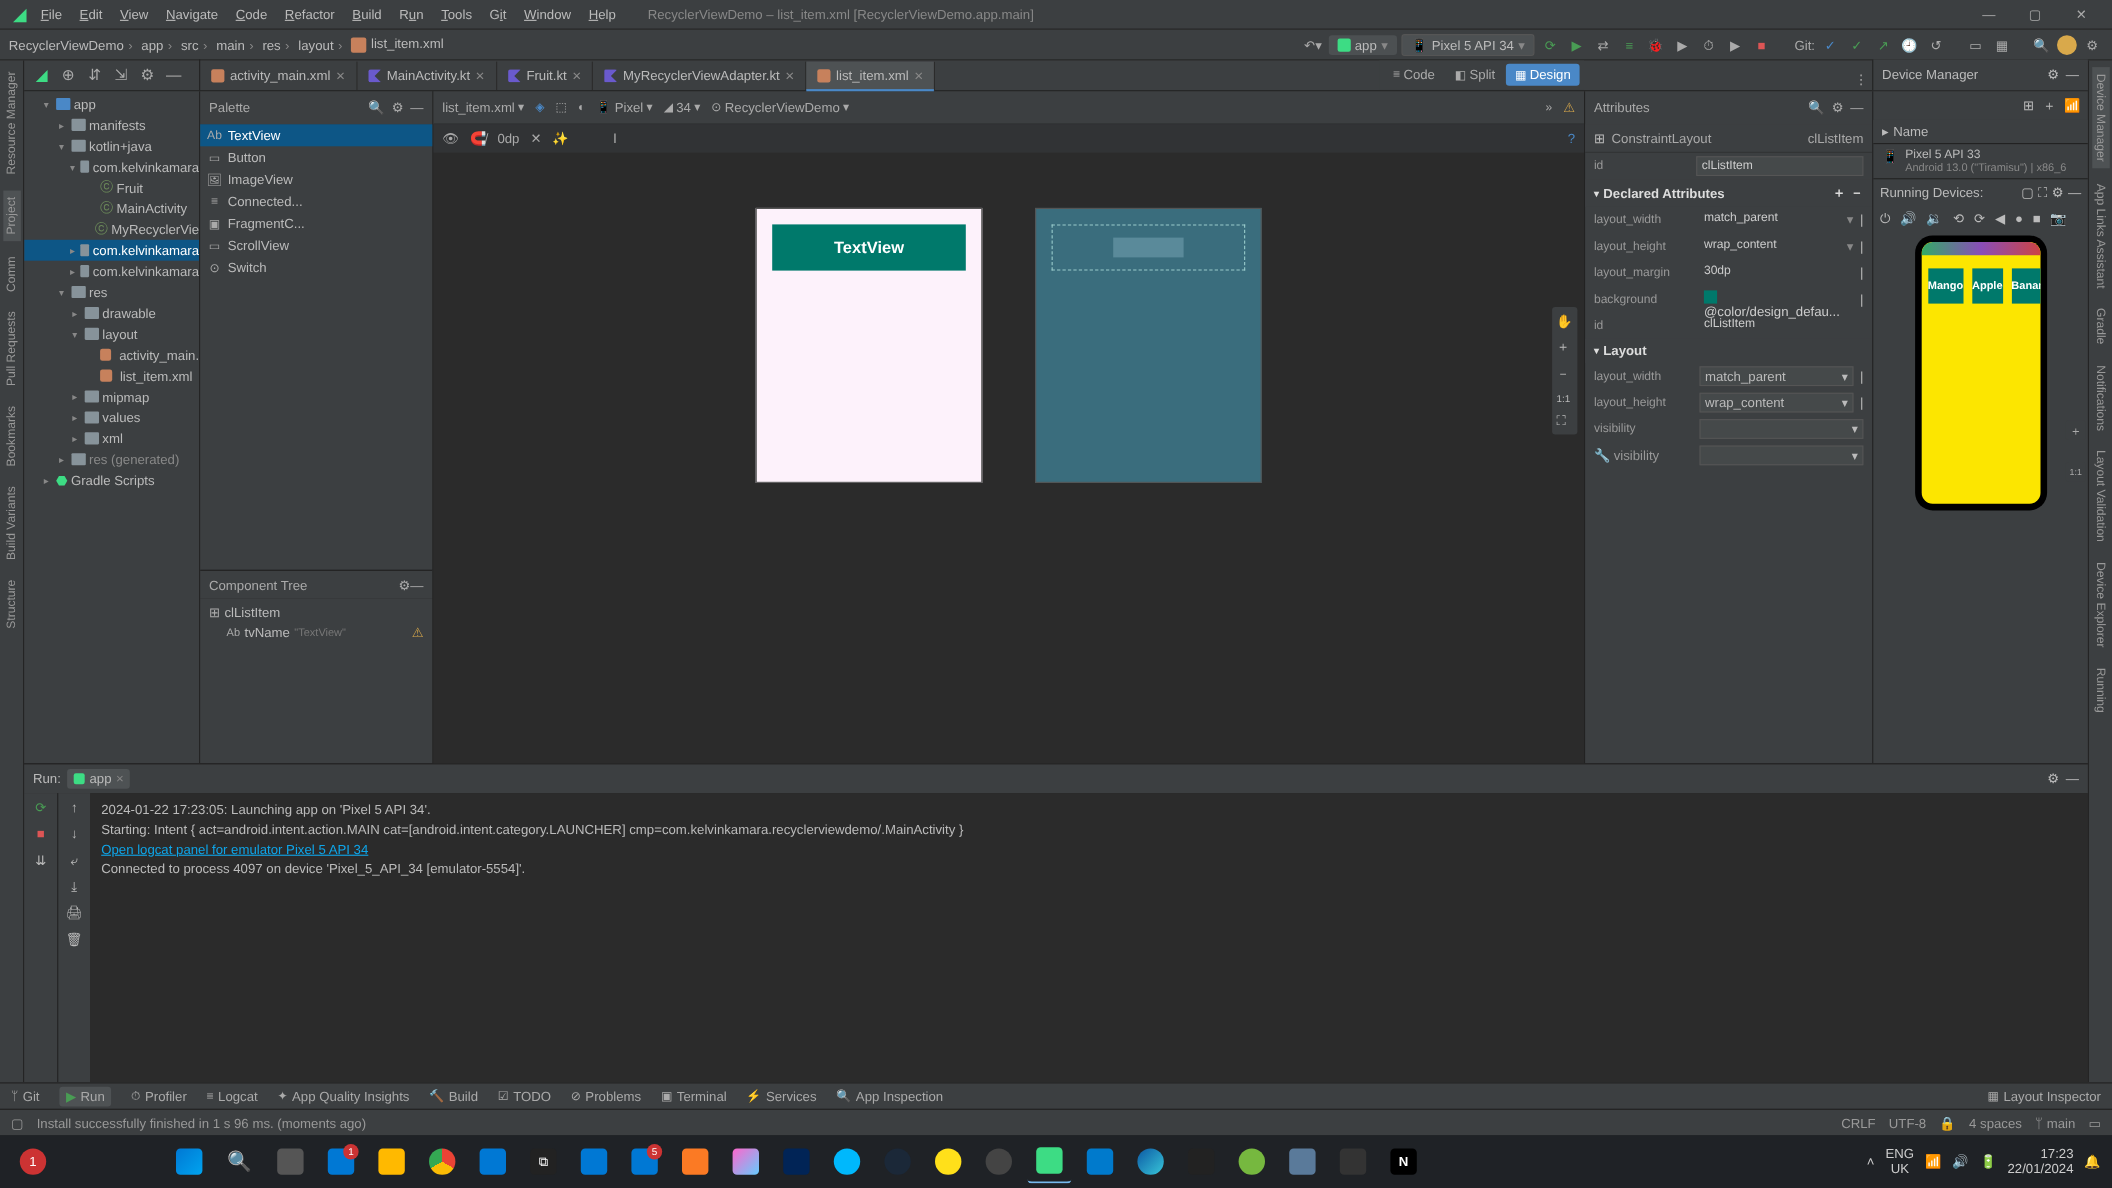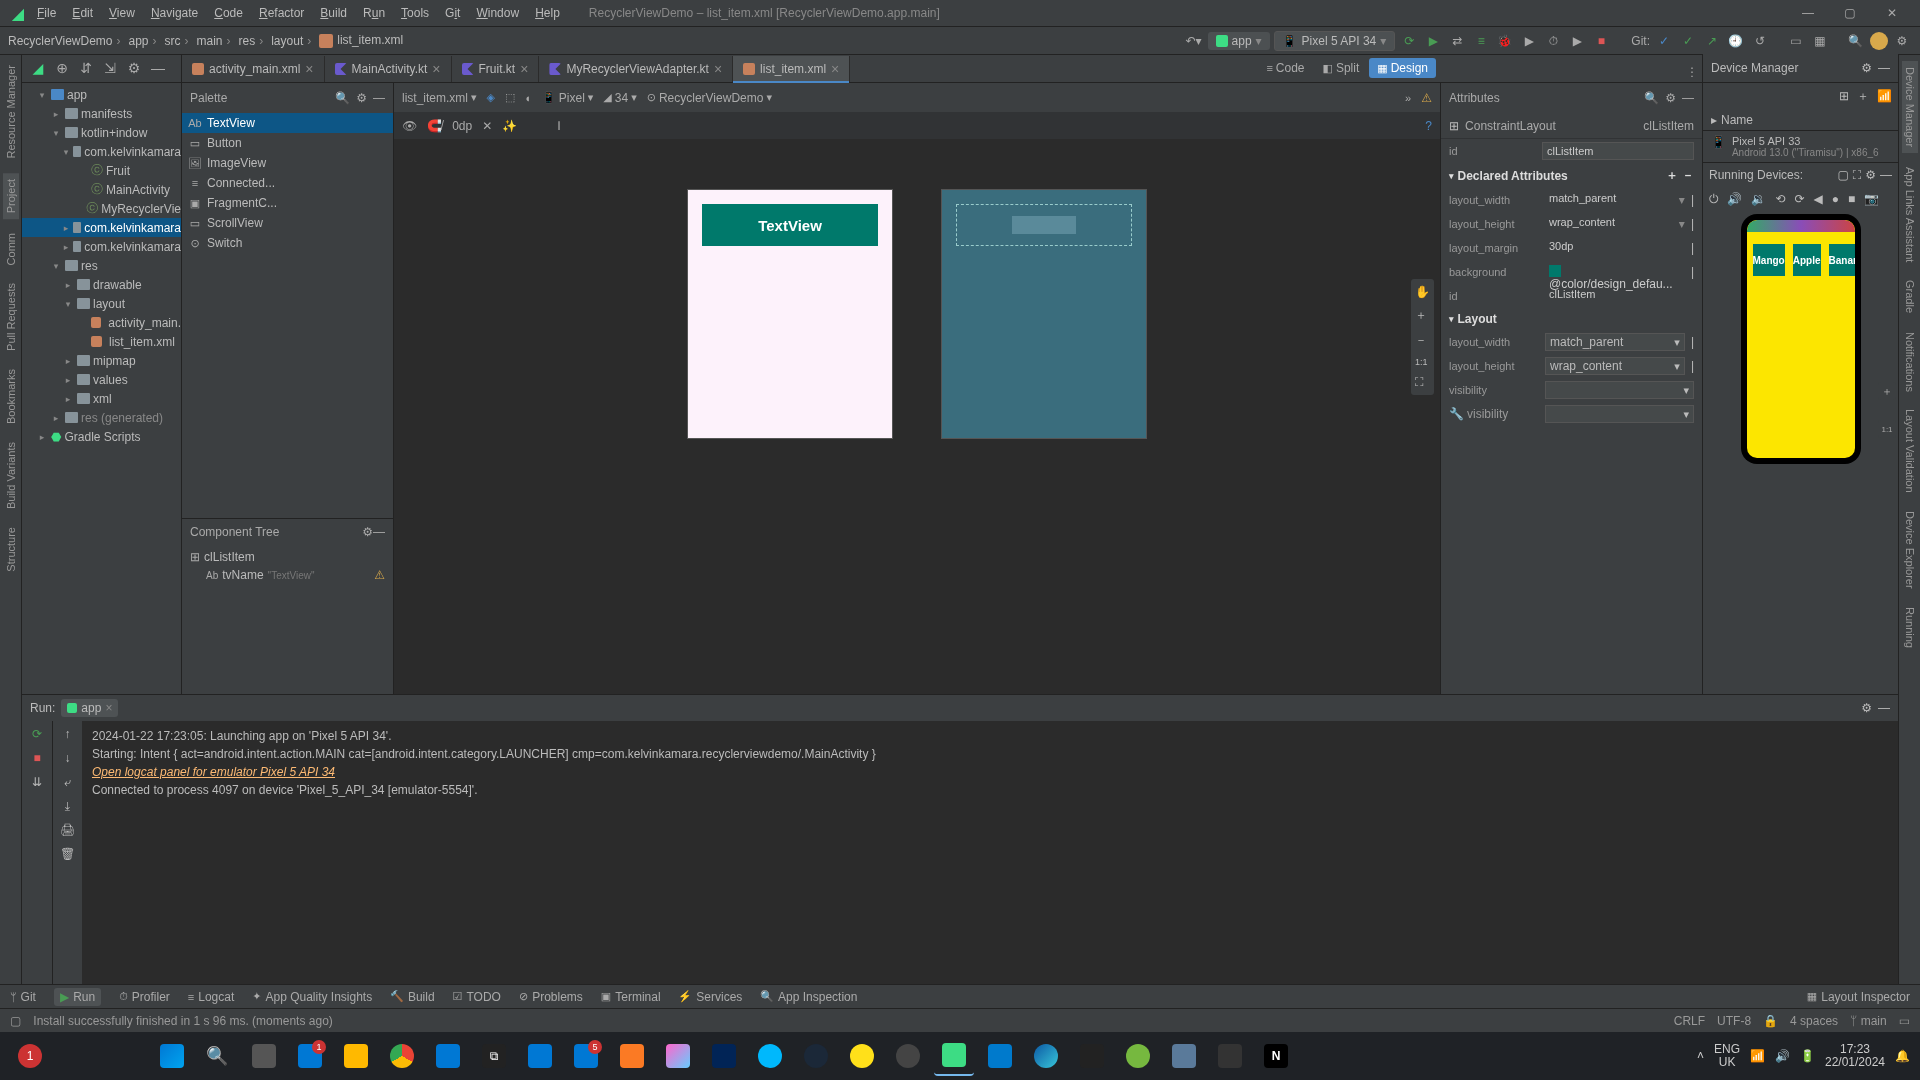--- a/index.html
+++ b/index.html
@@ -302,7 +302,7 @@
       <div class="node d2">
           <span class="chev">▾</span>
           <span class="fold"></span>
-          <span>kotlin+indow</span>
+          <span>kotlin+java</span>
         </div>
       <div class="node d3">
           <span class="chev">▾</span>

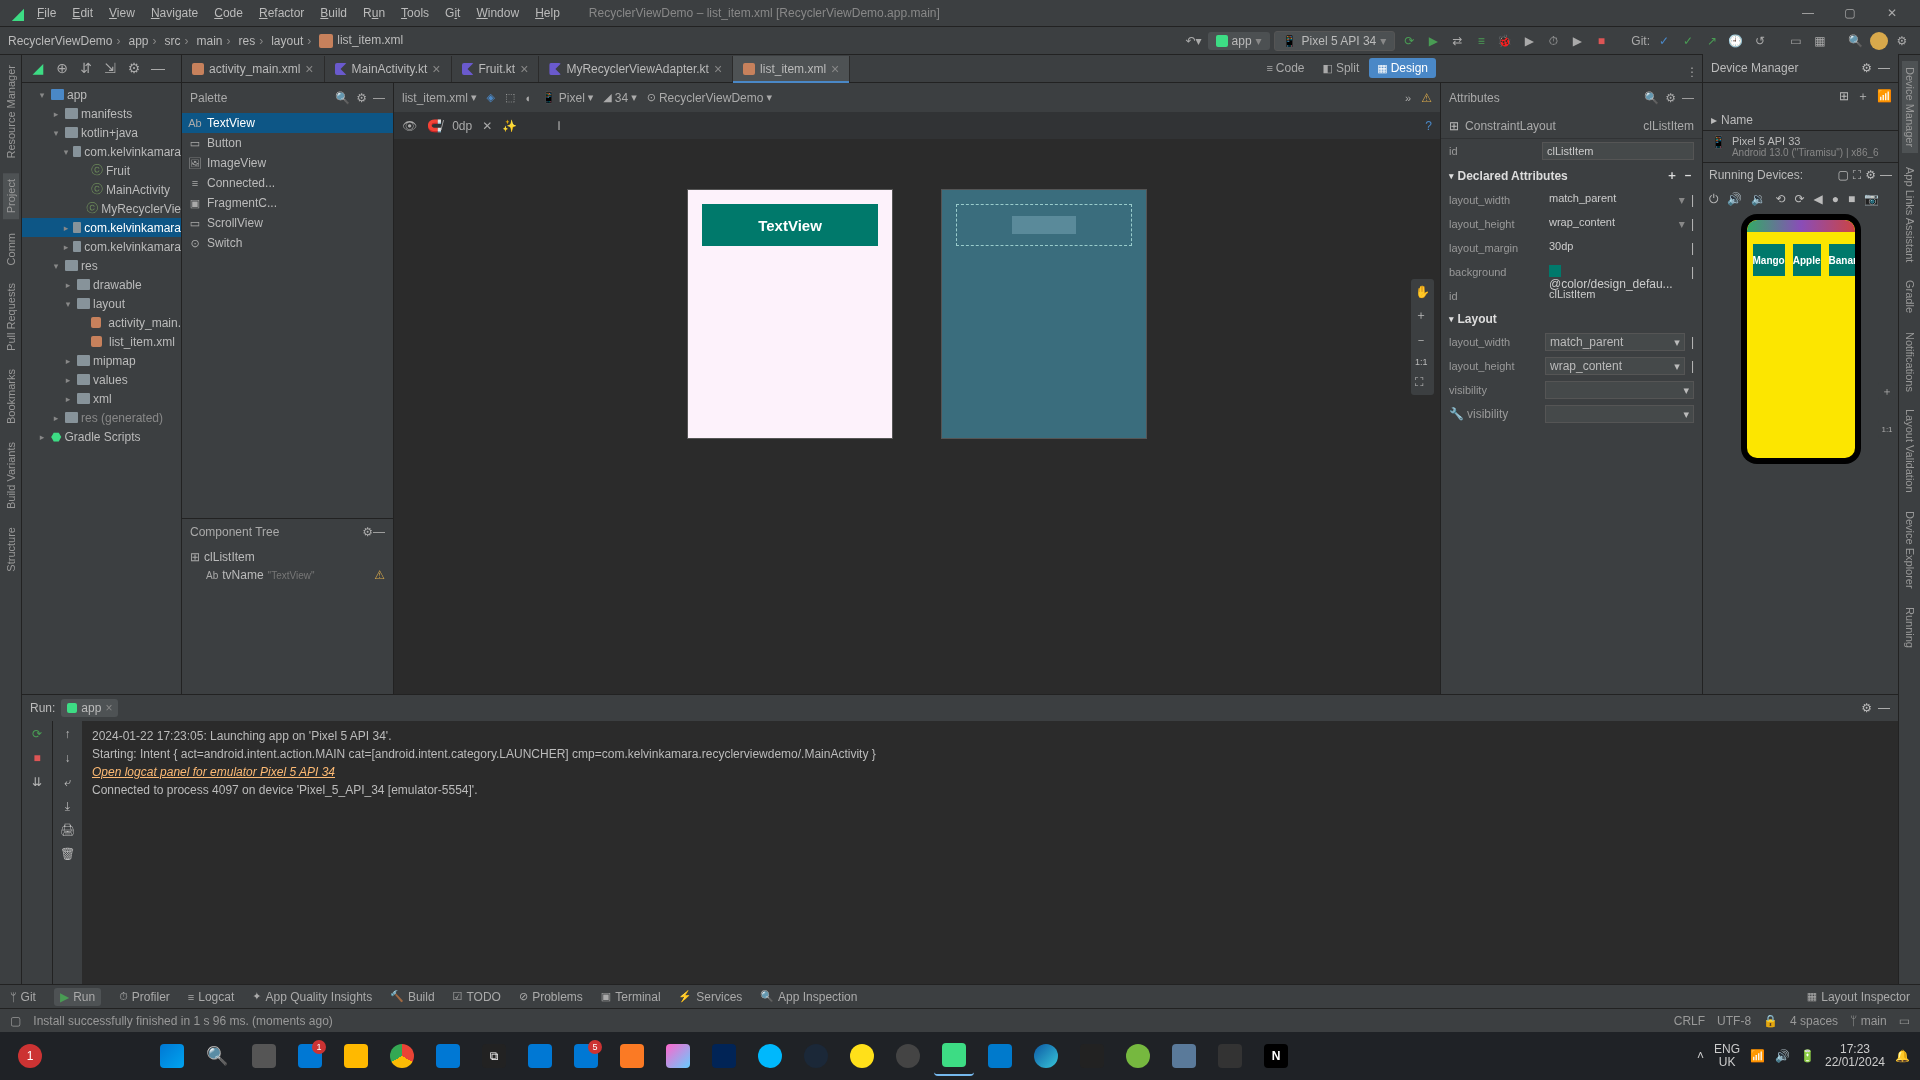--- a/index.html
+++ b/index.html
@@ -131,7 +131,7 @@
 .run-gutter { width:30px; background:#3c3f41; display:flex; flex-direction:column; align-items:center; padding-top:6px; gap:10px;}
 .run-gutter2 { width:30px; background:#3c3f41; display:flex; flex-direction:column; align-items:center; padding-top:6px; gap:10px; border-left:1px solid #222;}
 .console { flex:1; background:#2b2b2b; padding:6px 10px; font-family:"Consolas",monospace; font-size:12px; color:#bbb; line-height:1.5;}
-.console .link { color:#fdba74; text-decoration:underline;font-style:italic;}
+.console .link { color:#0ea5e9; text-decoration:underline;}
 
 
 .bottom-tools { position:absolute; left:0; right:0; bottom:24px; height:24px; background:#3c3f41; border-top:1px solid #222; display:flex; align-items:center; padding:0 10px; gap:18px;}

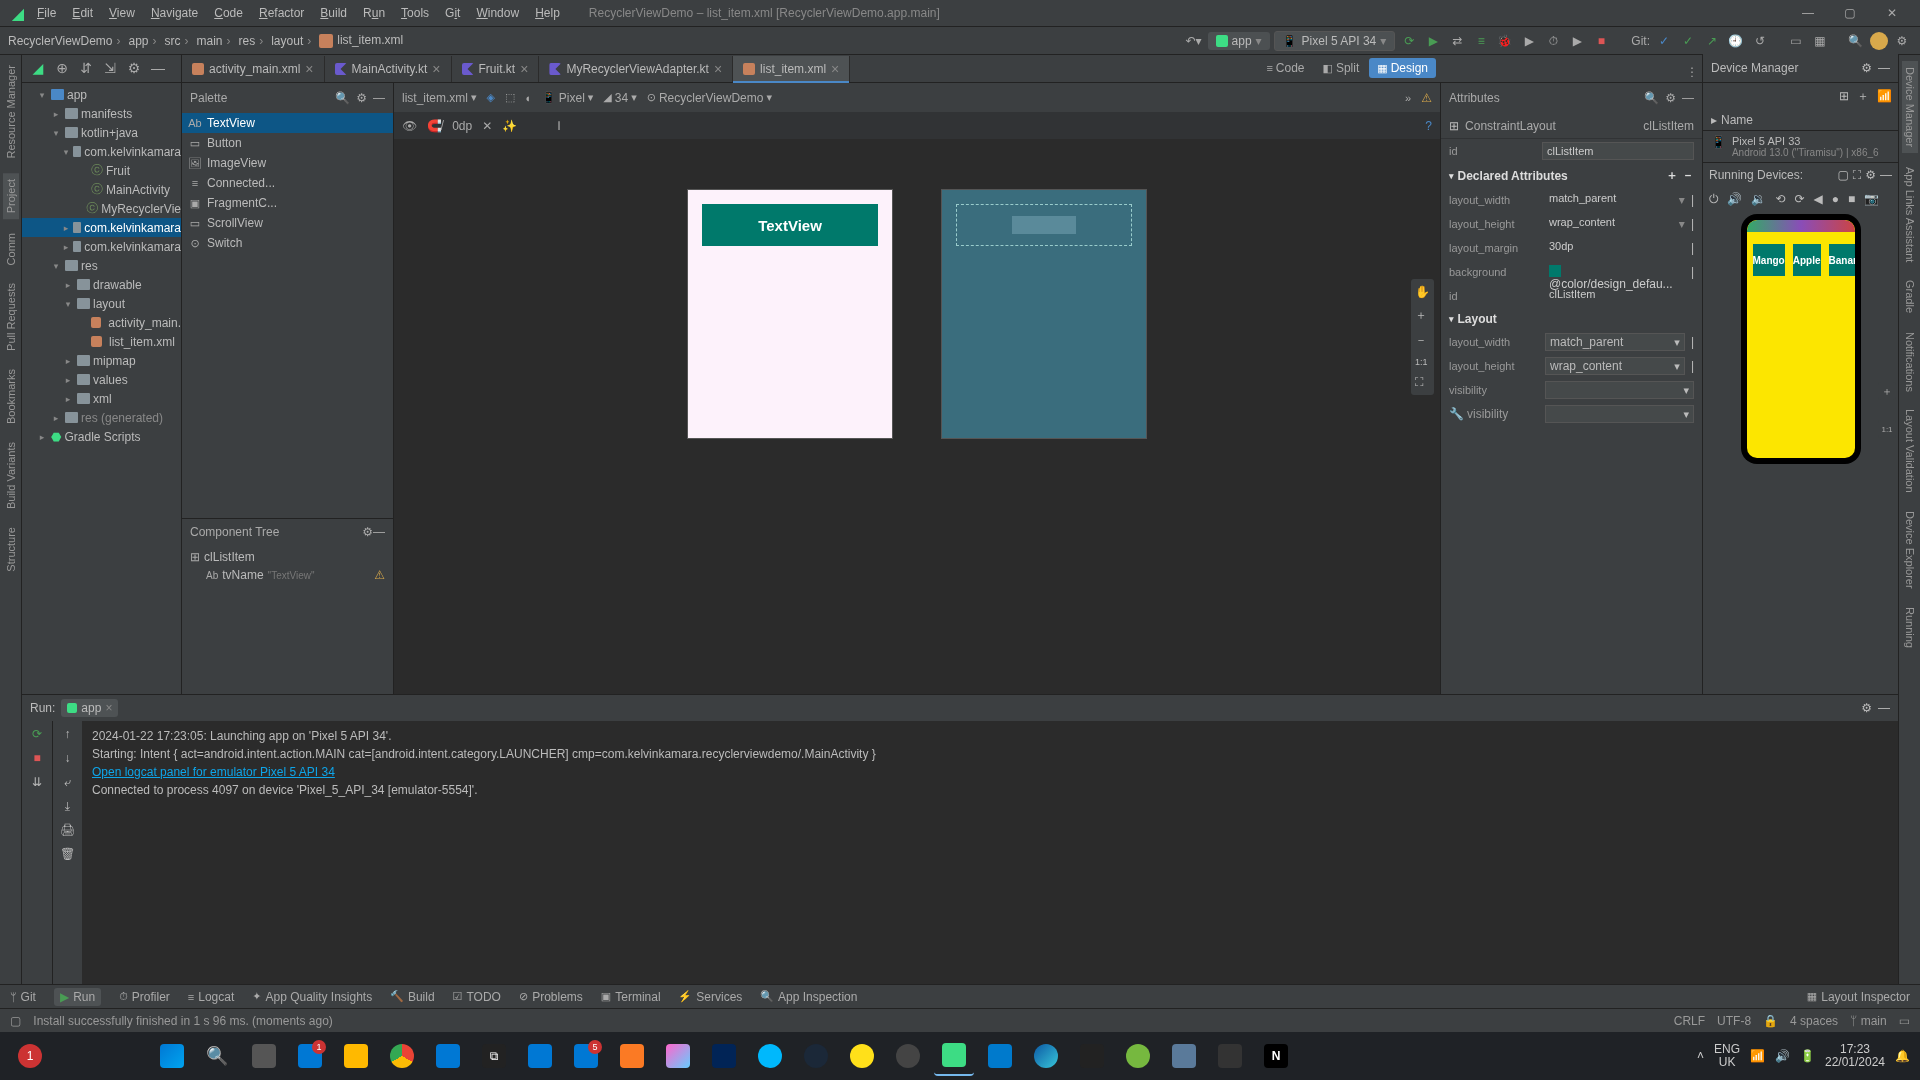--- a/index.html
+++ b/index.html
@@ -797,7 +797,7 @@
     <span>📶</span>
     <span>🔊</span>
     <span>🔋</span>
-    <div style="text-align:center;line-height:1.1">
+    <div style="text-align:right;line-height:1.1">
         <div>17:23</div>
         <div>22/01/2024</div>
       </div>

